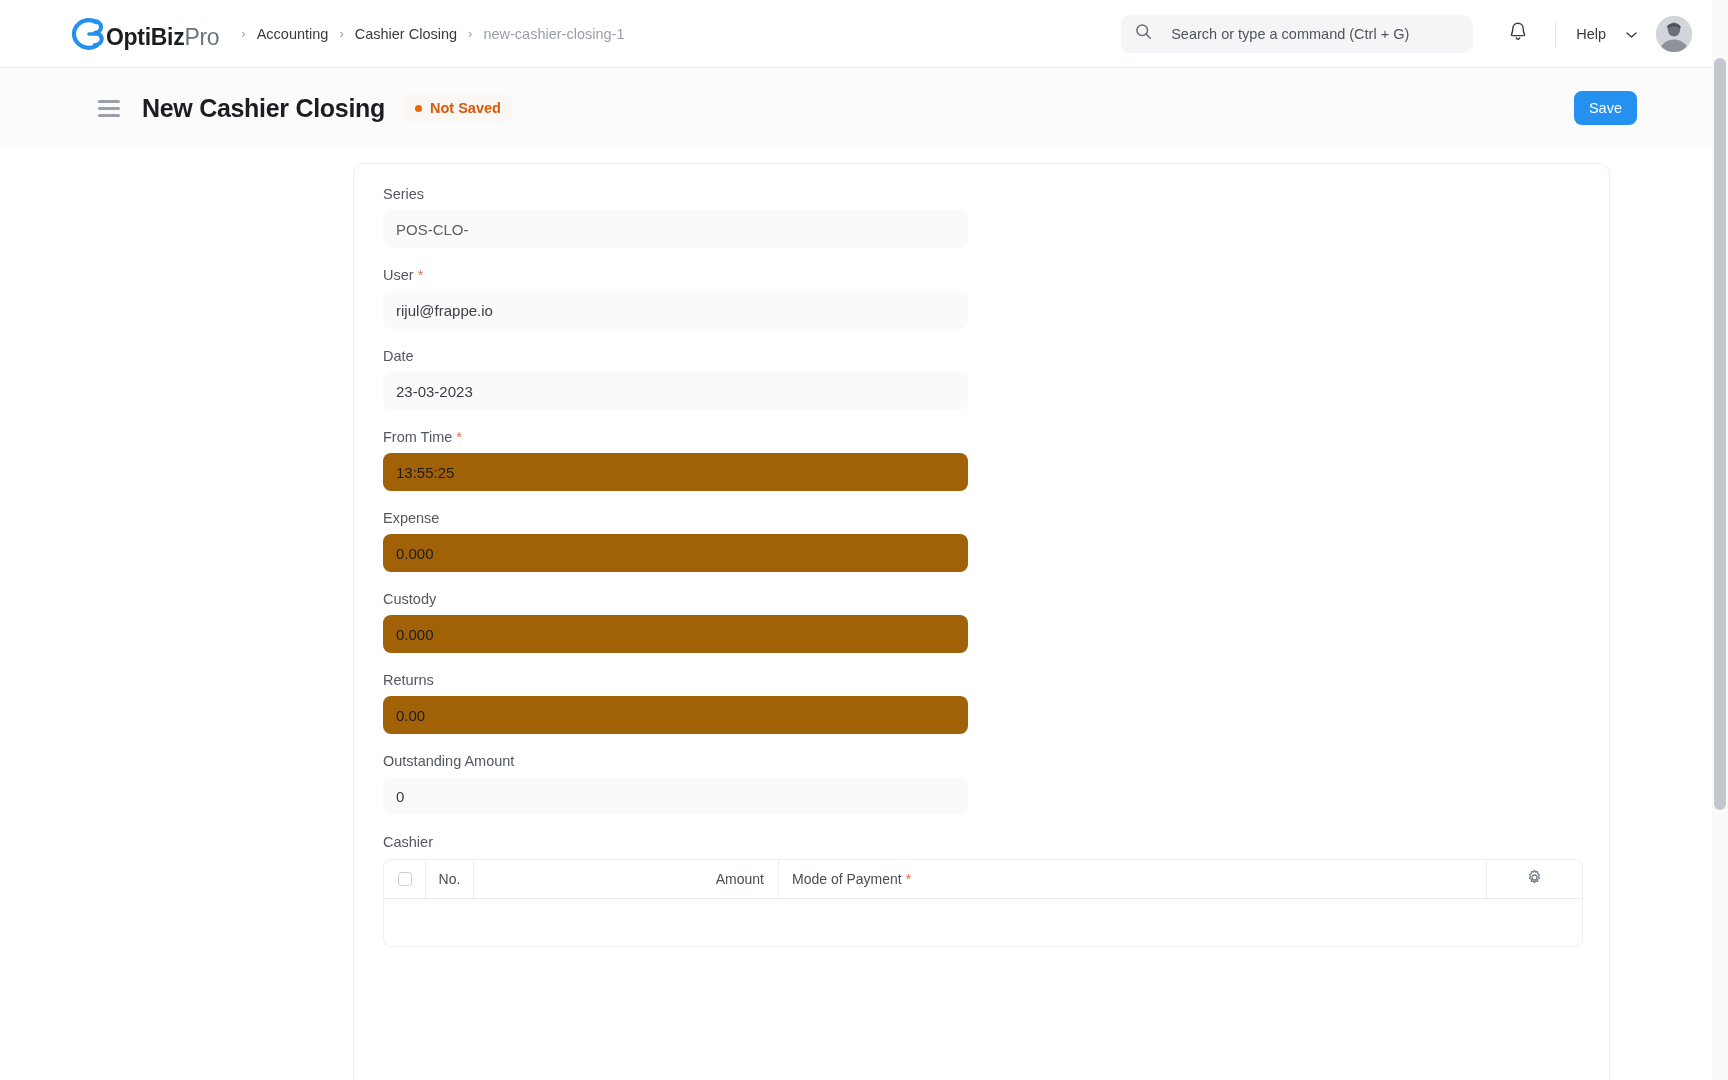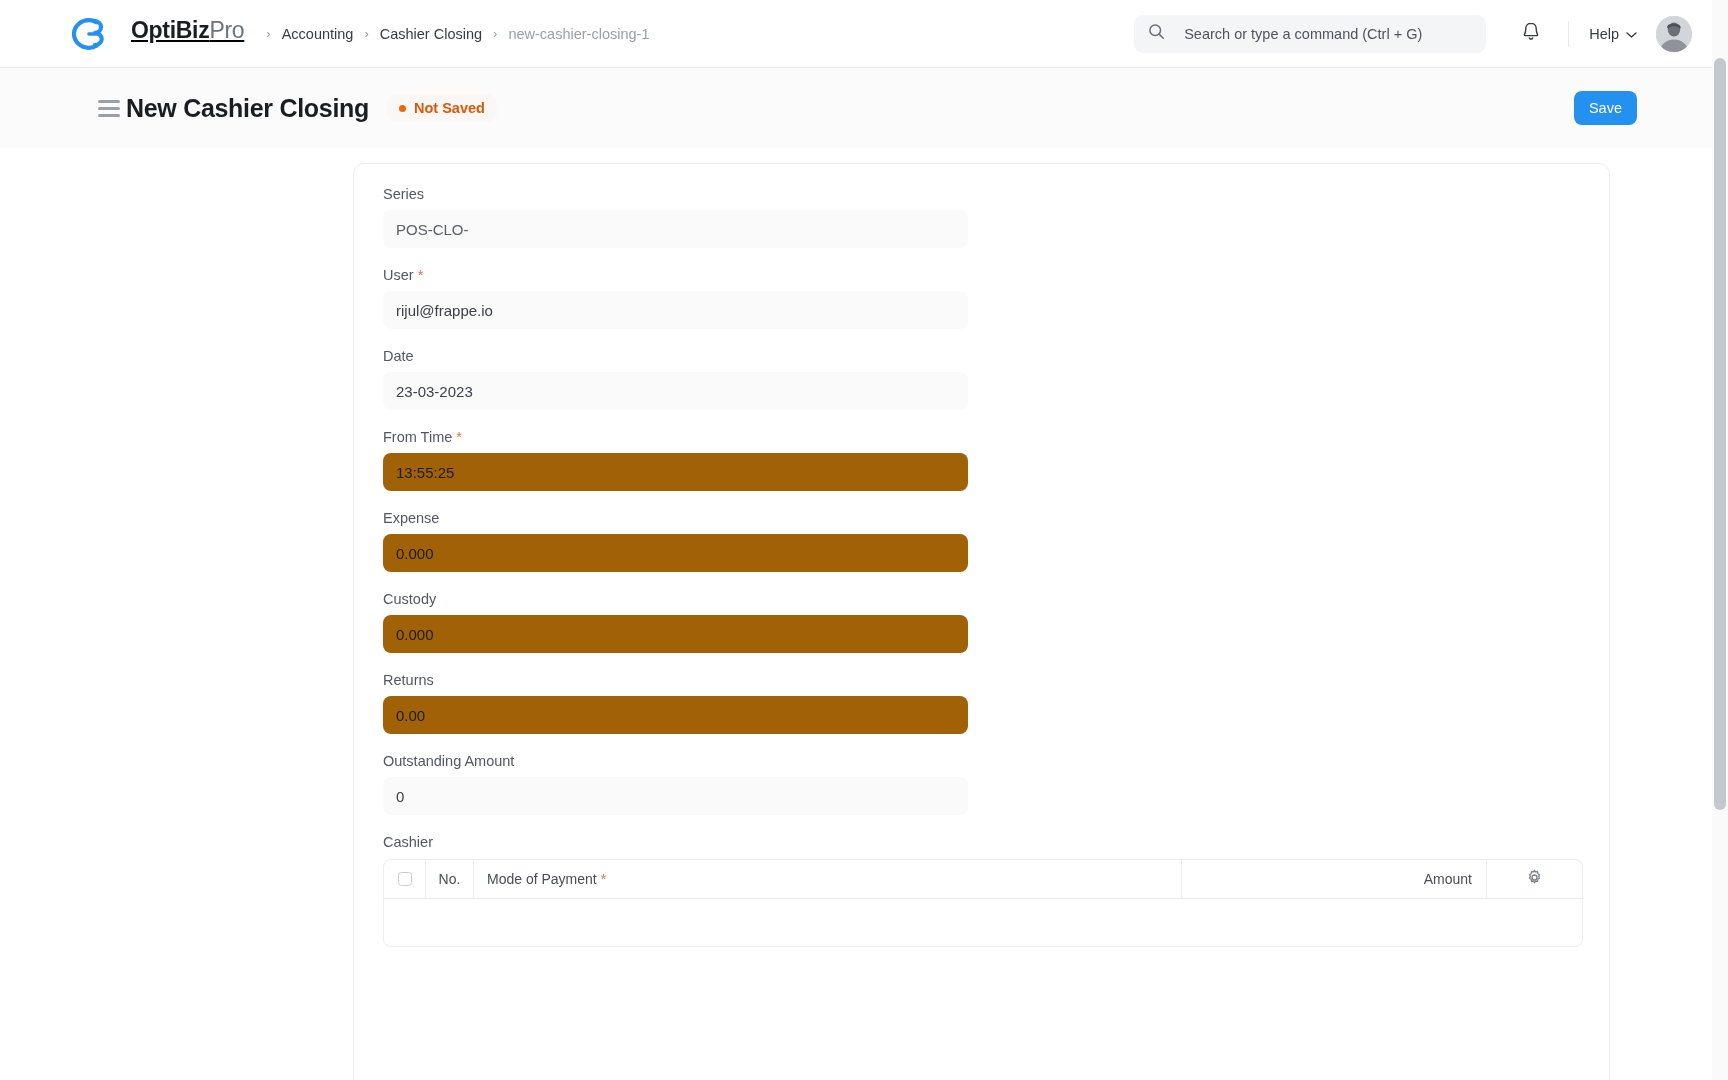--- a/index.html
+++ b/index.html
@@ -18,7 +18,7 @@
     display:flex; align-items:center;
     z-index: 5;
   }
-  .brand { display:flex; align-items:flex-start; gap:25px; margin-left:72px;text-decoration:underline; }
+  .brand { display:flex; align-items:flex-end; gap:0; margin-left:72px; }
   .brand-mark { width: 34px; height: 34px; flex: 0 0 34px; }
   .brand-text { font-size: 23px; letter-spacing:-0.3px; white-space:nowrap; }
   .brand-text .b1 { font-weight: 700; color:#1b1d21; }

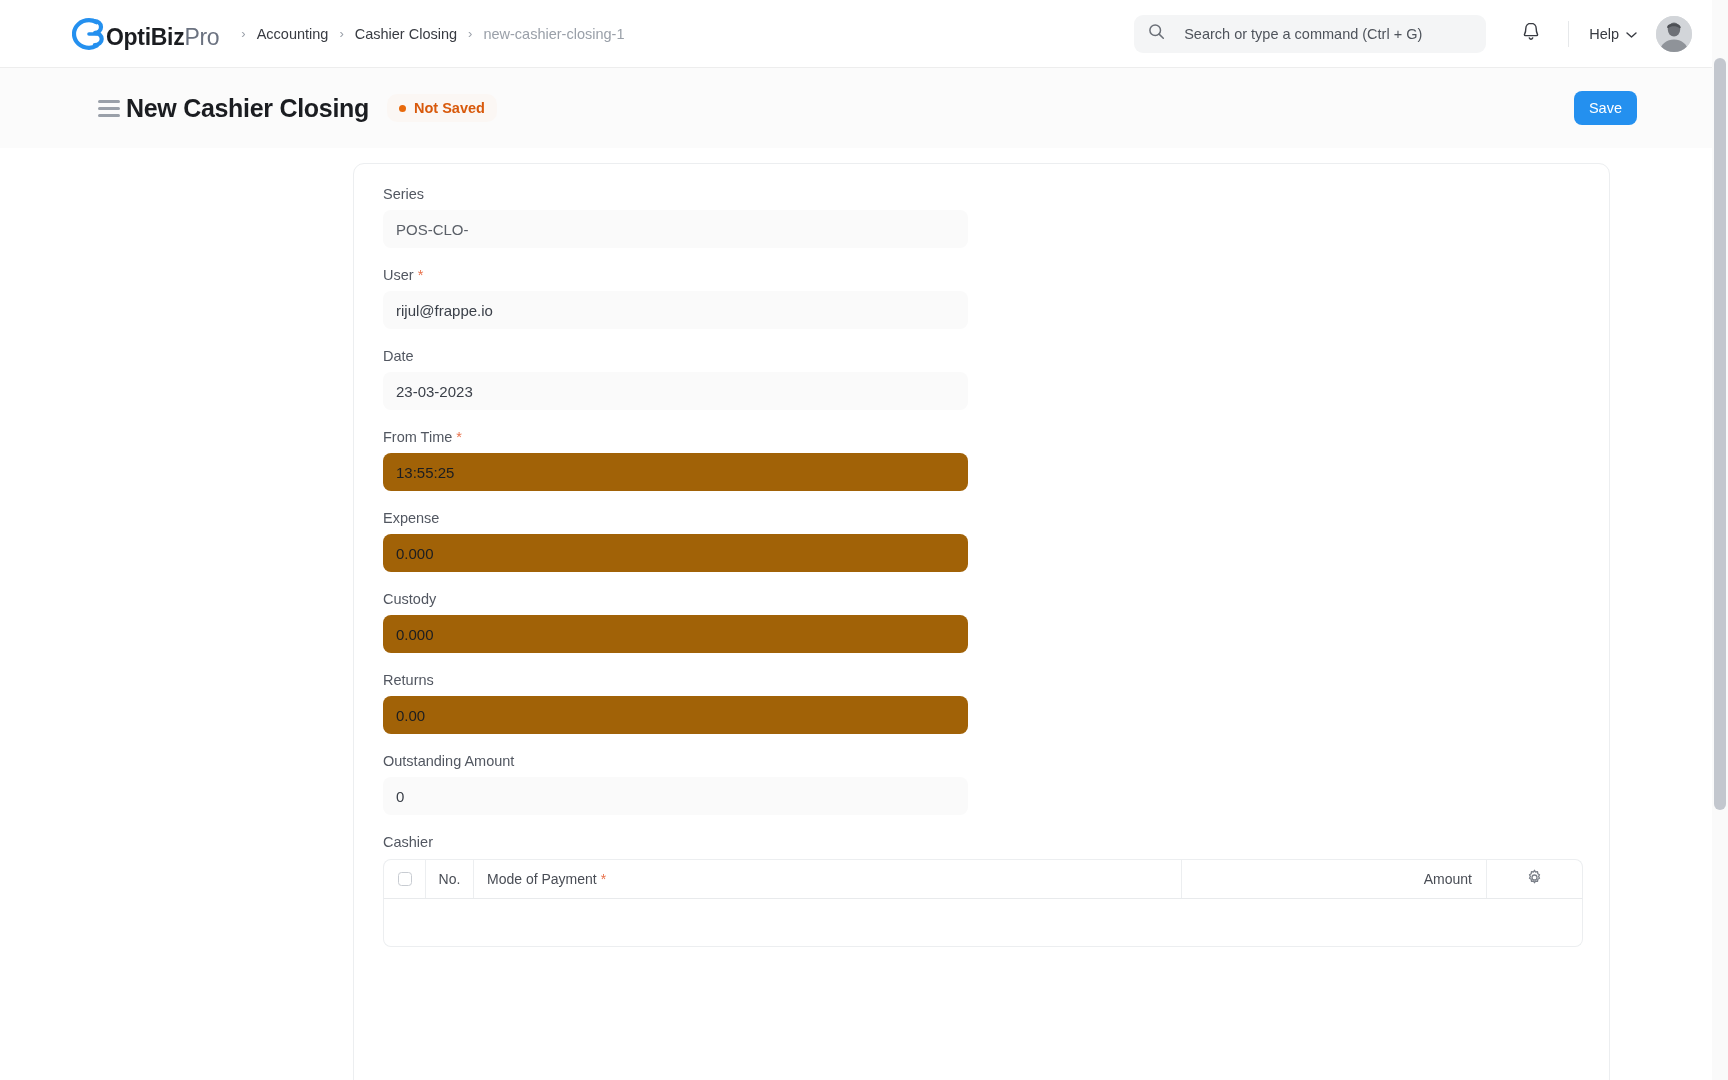--- a/index.html
+++ b/index.html
@@ -38,7 +38,7 @@
   .bell-btn { width:38px; height:38px; margin-left:26px; display:flex; align-items:center; justify-content:center; }
   .nav-div { width:1px; height:26px; background:#e6e8ea; margin-left: 18px; }
   .help-btn {
-    display:flex; align-items:center; gap:7px; margin-left: 20px;
+    display:flex; align-items:center; gap:20px; margin-left: 20px;
     font-size: 14.5px; color:#383b42;justify-content:space-between;
   }
   .avatar {

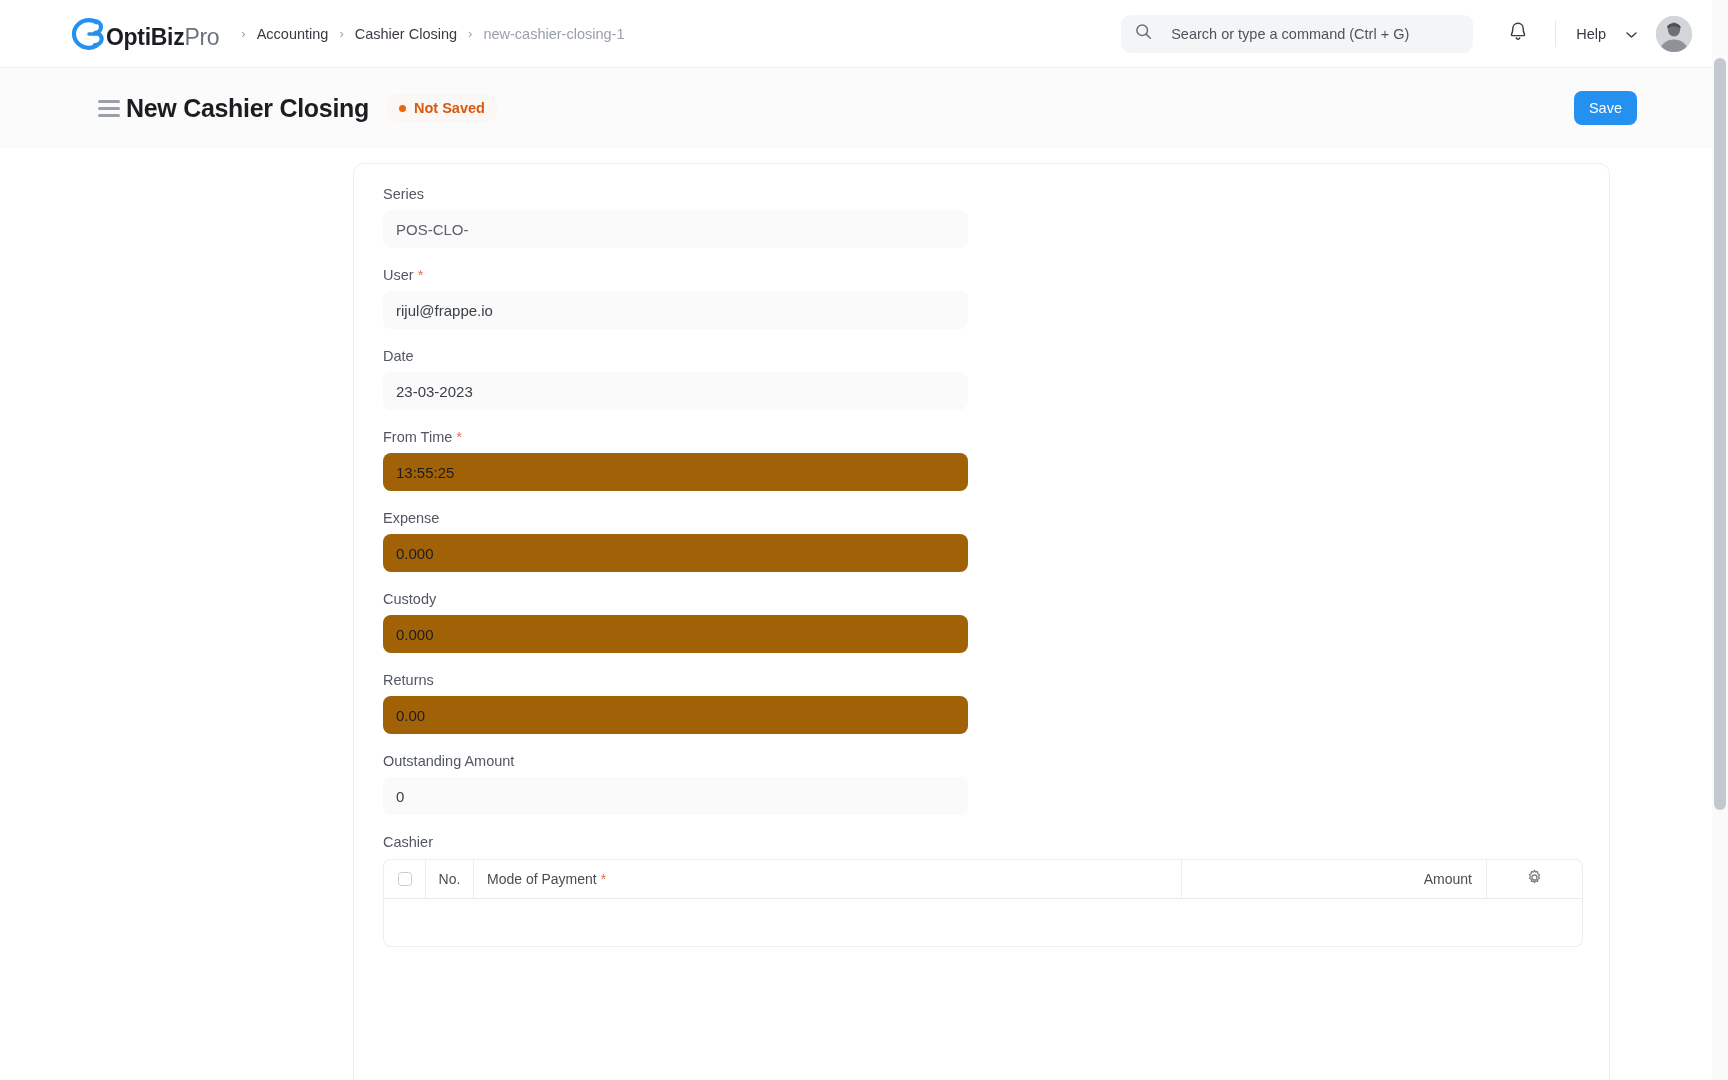--- a/index.html
+++ b/index.html
@@ -57,7 +57,7 @@
   }
   .hamburger { margin-left:98px; width:22px; display:flex; flex-direction:column; gap:4px; }
   .hamburger i { display:block; height:3px; border-radius:2px; background:#9aa0a9; }
-  .page-title { margin-left:6px; font-size: 25px; font-weight:700; color:#1b1d21; letter-spacing:-0.3px; white-space:nowrap;}
+  .page-title { margin-left:22px; font-size: 25px; font-weight:700; color:#1b1d21; letter-spacing:-0.3px; white-space:nowrap;}
   .badge-notsaved {
     margin-left:18px; height:28px; display:flex; align-items:center; gap:8px;
     padding: 0 12px; border-radius:10px; background:#fbf7f4;

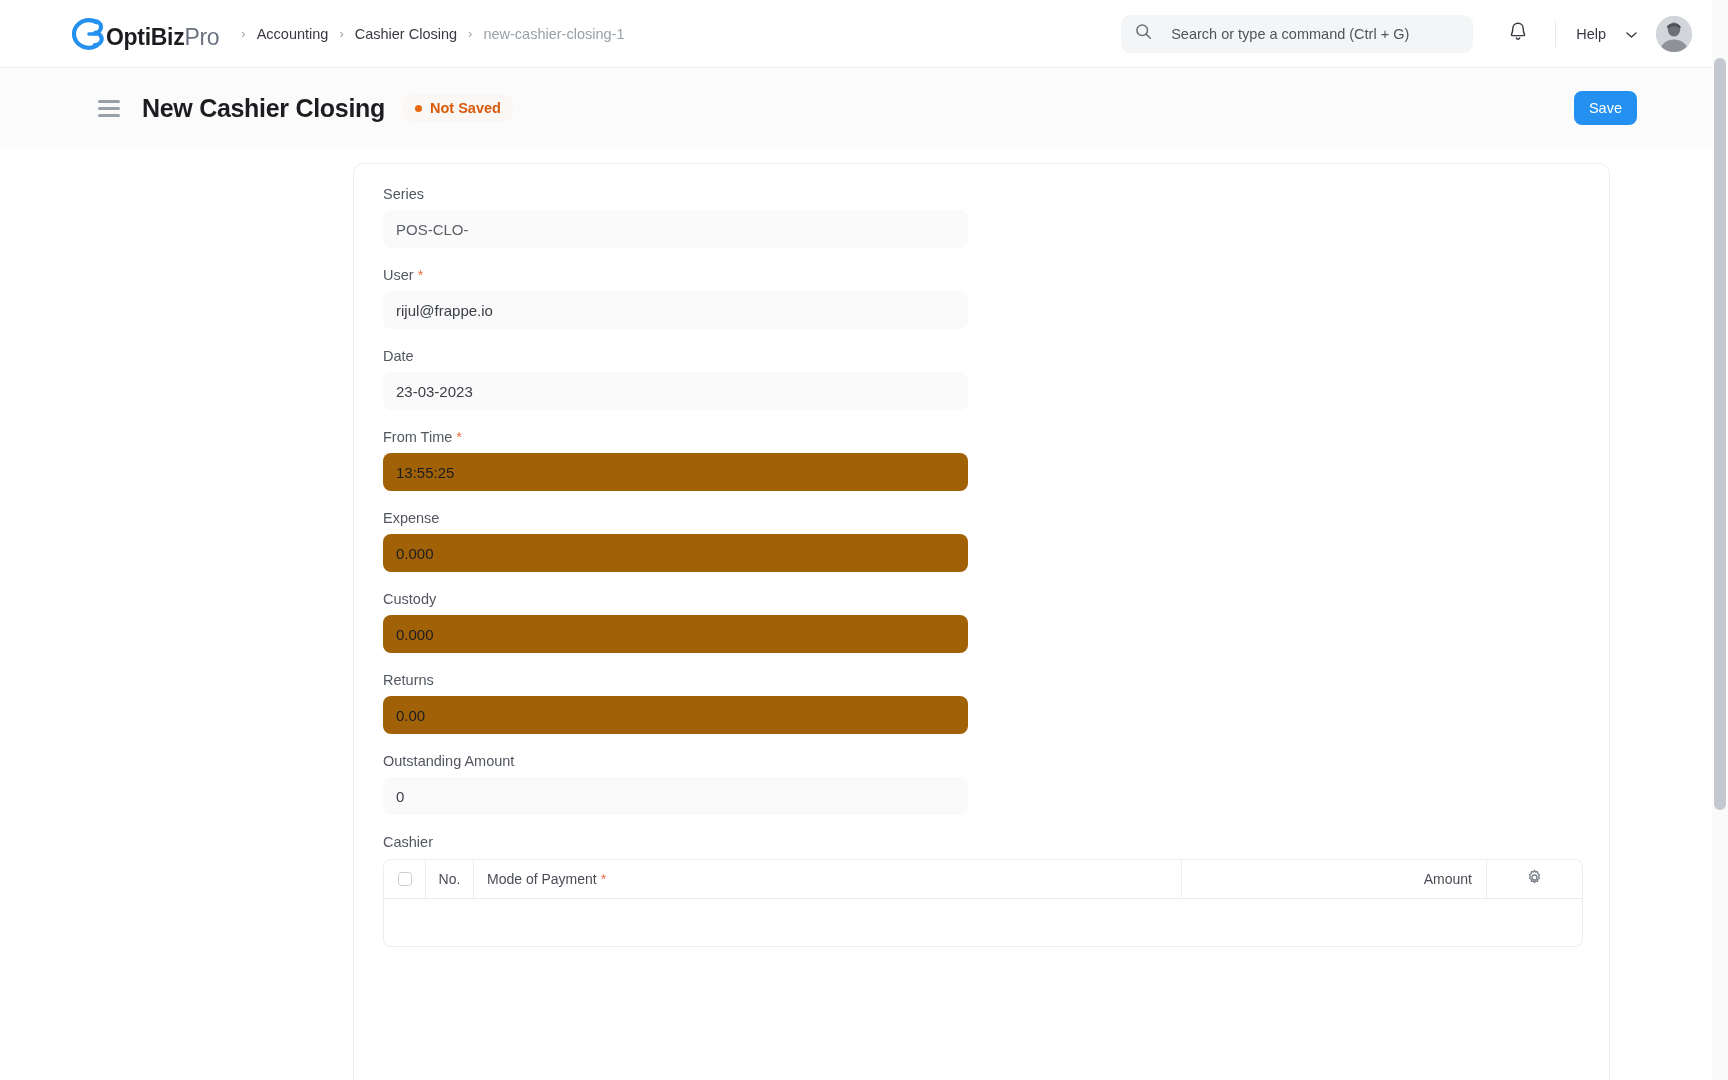--- a/index.html
+++ b/index.html
@@ -248,11 +248,11 @@
           <span class="chkbox"></span>
         </div>
         <div class="gh gh-no">No.</div>
+        <div class="gh gh-amt">Amount</div>
         <div class="gh gh-mode">
           <span>Mode of Payment</span>
             <span class="req">*</span>
         </div>
-        <div class="gh gh-amt">Amount</div>
         <div class="gh gh-gear">
           <span>
             <svg width="17" height="17" viewBox="0 0 17 17">

